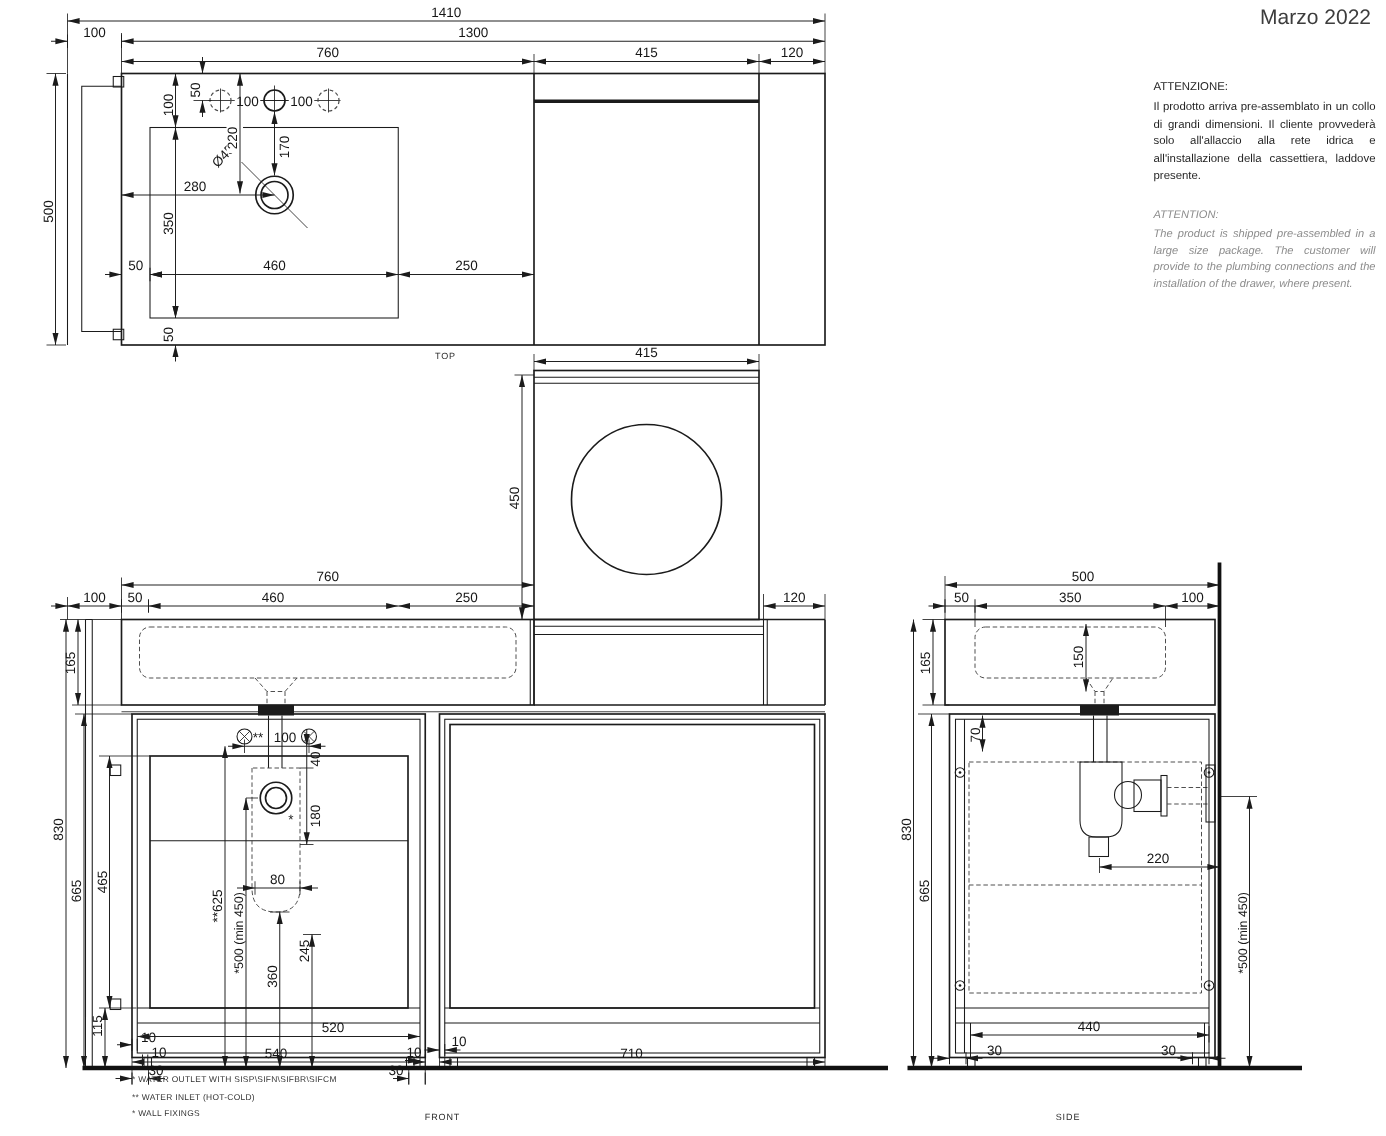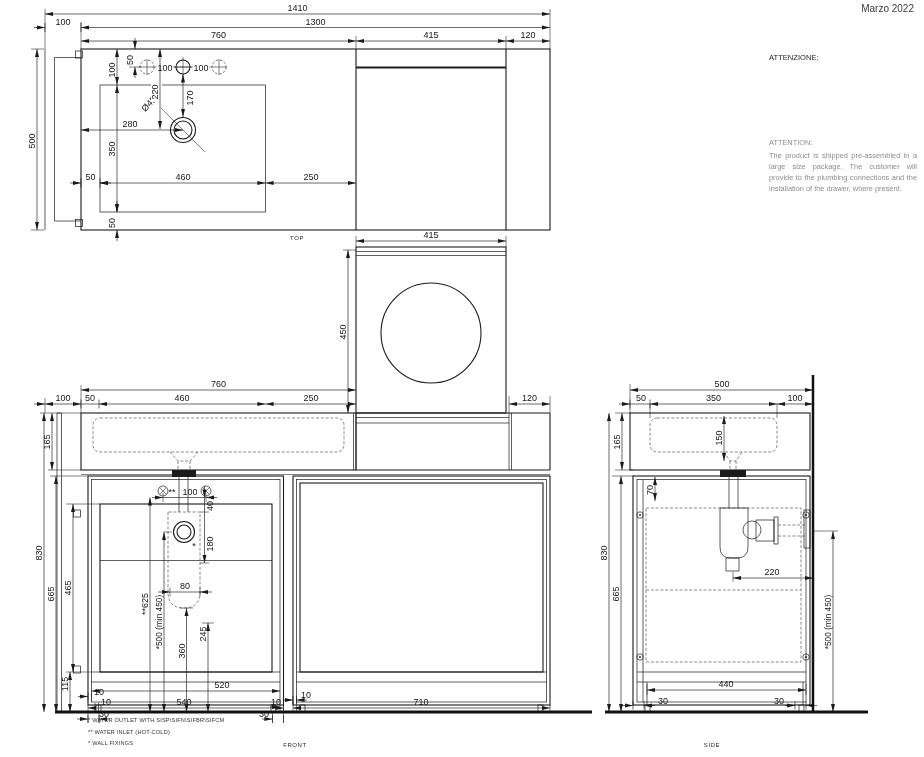--- a/index.html
+++ b/index.html
@@ -21,7 +21,7 @@
   .dshc{stroke:#4a4a4a;stroke-width:.8;fill:none;stroke-dasharray:2.4 1.8;}
   .fil{fill:#1b1b1b;stroke:none;}
   .wbg{fill:#fff;stroke:none;}
-  .date{position:absolute;top:3px;right:10px;font-size:10px;color:#3d3d3d;}
+  .date{position:absolute;top:3px;right:10px;font-size:14px;color:#3d3d3d;}
   .warn-it{position:absolute;left:769px;top:52px;width:148px;font-size:7.6px;
            font-weight:normal;color:#1f1f1f;text-align:justify;line-height:1.5;}
   .warn-it .wt{margin-bottom:2px;}

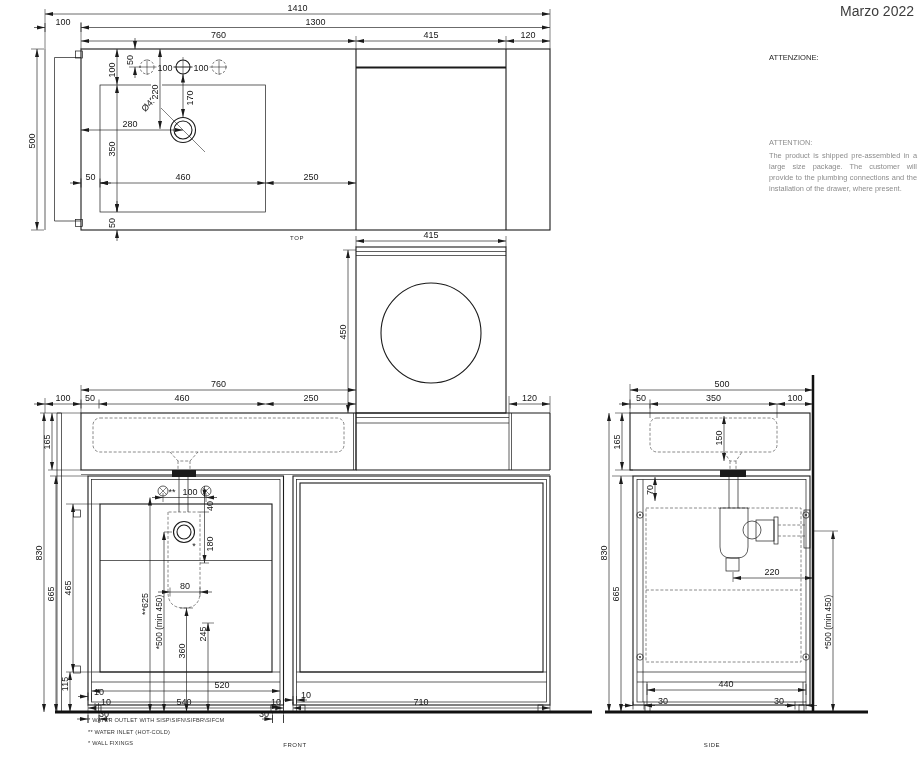--- a/index.html
+++ b/index.html
@@ -324,6 +324,7 @@
 
 <div class="warn-it">
   <div class="wt">ATTENZIONE:</div>
+  <div>Il prodotto arriva pre-assemblato in un collo di grandi dimensioni. Il cliente provvederà solo all'allaccio alla rete idrica e all'installazione della cassettiera, laddove presente.</div>
 </div>
 
 <div class="warn-en">

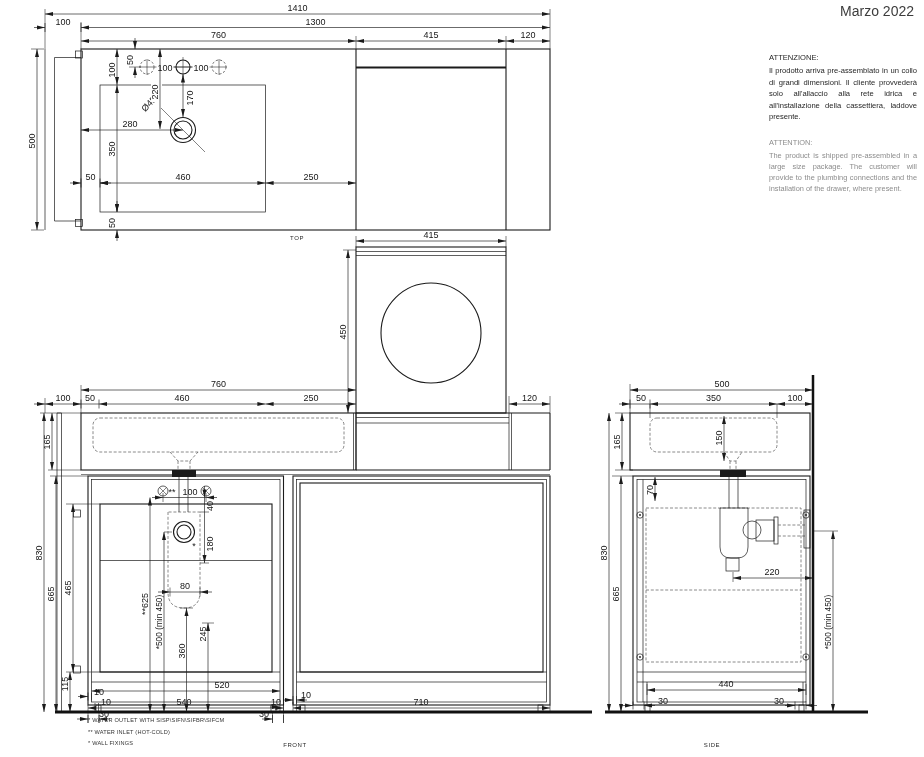--- a/index.html
+++ b/index.html
@@ -26,7 +26,7 @@
            font-weight:normal;color:#1f1f1f;text-align:justify;line-height:1.5;}
   .warn-it .wt{margin-bottom:2px;}
   .warn-en{position:absolute;left:769px;top:137px;width:148px;font-size:7.4px;
-           color:#8c8c8c;text-align:justify;line-height:1.5;}
+           font-style:italic;color:#8c8c8c;text-align:justify;line-height:1.5;}
   .warn-en .wt{margin-bottom:2px;}
   .footnotes{position:absolute;left:88px;top:715px;font-size:5.6px;color:#333;
              line-height:2.1;letter-spacing:.2px;}

